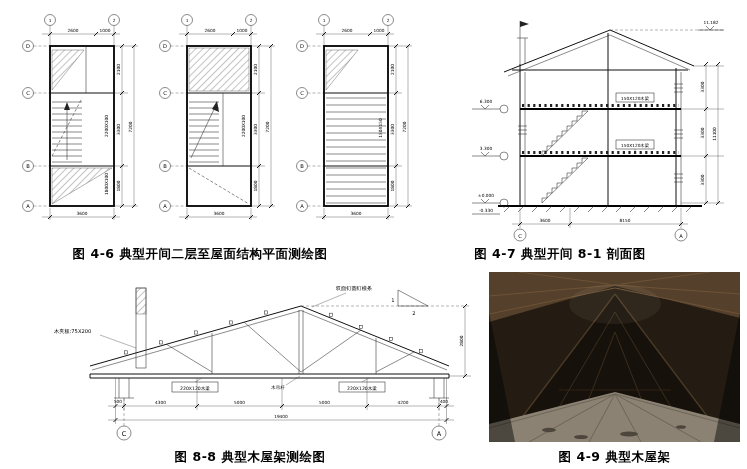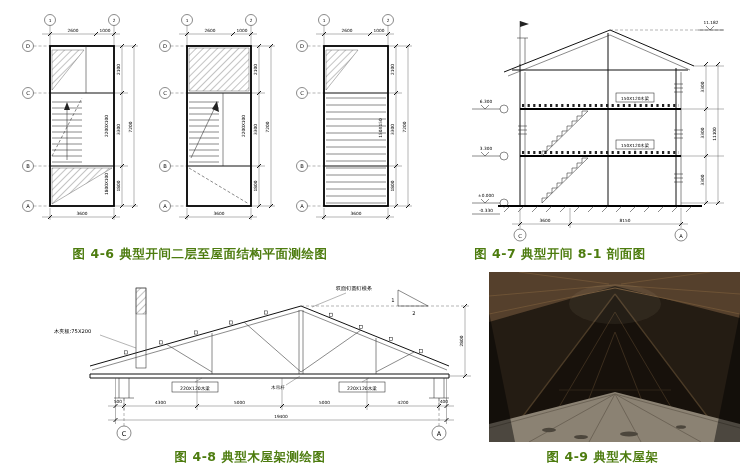--- a/index.html
+++ b/index.html
@@ -6,7 +6,7 @@
   html,body{background:#fff}
   body{font-family:"Liberation Sans","DejaVu Sans",sans-serif}
   .page{position:relative;width:747px;height:469px;background:#fff;overflow:hidden}
-  .caption{position:absolute;font-size:12.5px;font-weight:bold;color:#4d7c0f;text-align:center;letter-spacing:.5px;font-family:"DejaVu Sans",sans-serif}
+  .caption{position:absolute;font-size:12.5px;font-weight:bold;color:#000000;text-align:center;letter-spacing:.5px;font-family:"DejaVu Sans",sans-serif}
   svg.draw{position:absolute}
   .ln{stroke:#2a2a2a;stroke-width:.55;fill:none}
   .med{stroke:#111;stroke-width:1;fill:none}

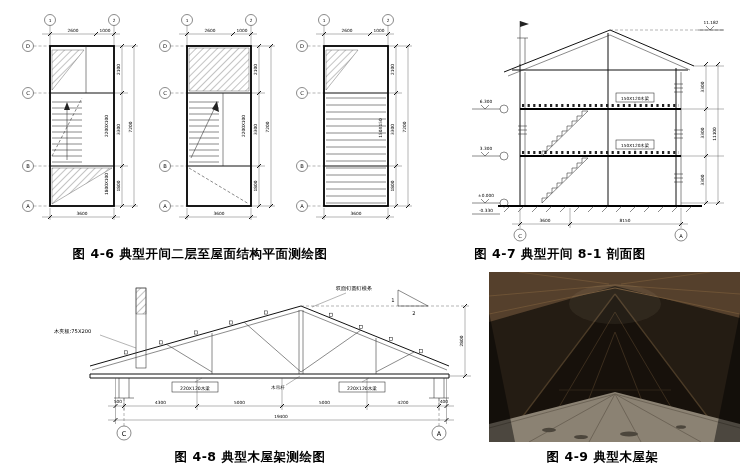--- a/index.html
+++ b/index.html
@@ -256,7 +256,7 @@
     <polygon points="251,40 251,170 225,170" fill="#000" opacity="0.45"></polygon>
   </svg>
 
-  <div class="caption" style="left:95px;top:449px;width:310px">图 4-8  典型木屋架测绘图</div>
+  <div class="caption" style="left:95px;top:449px;width:310px">图 8-8  典型木屋架测绘图</div>
   <div class="caption" style="left:480px;top:449px;width:245px">图 4-9  典型木屋架</div>
 
 </div>

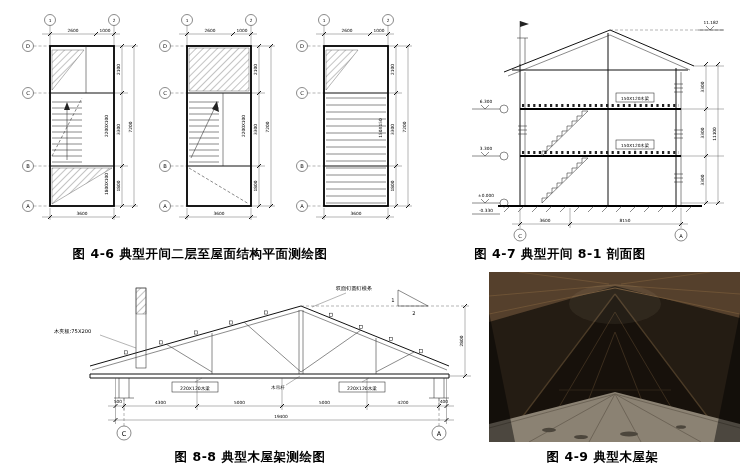--- a/index.html
+++ b/index.html
@@ -257,7 +257,7 @@
   </svg>
 
   <div class="caption" style="left:95px;top:449px;width:310px">图 8-8  典型木屋架测绘图</div>
-  <div class="caption" style="left:480px;top:449px;width:245px">图 4-9  典型木屋架</div>
+  <div class="caption" style="left:492px;top:449px;width:245px">图 4-9  典型木屋架</div>
 
 </div>
 

